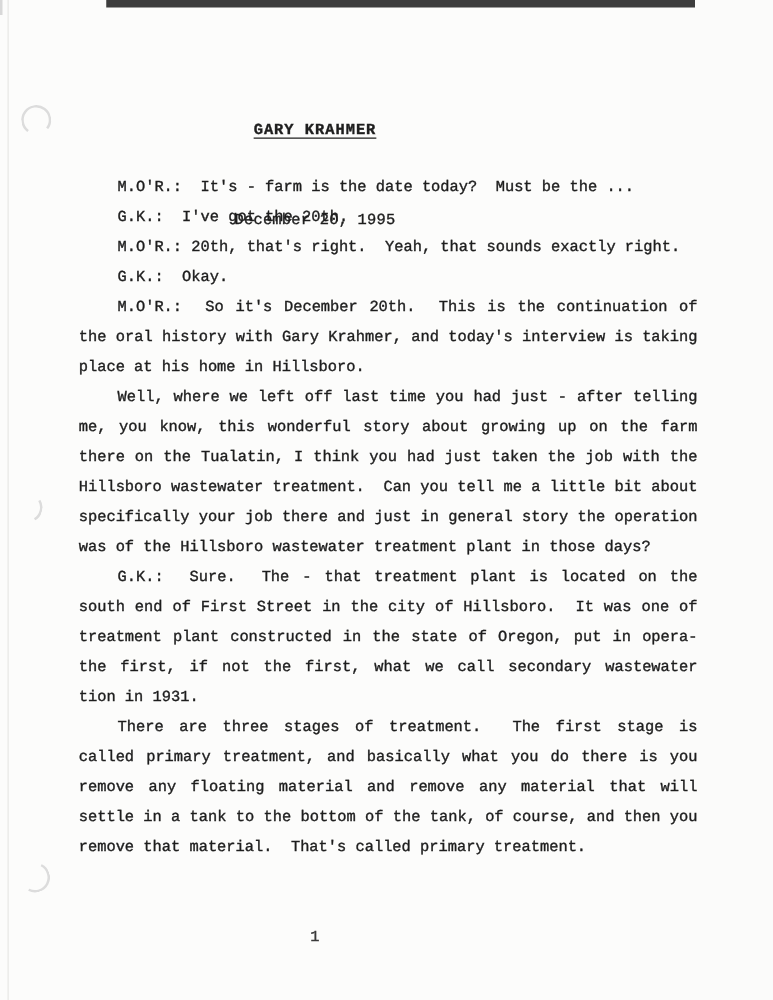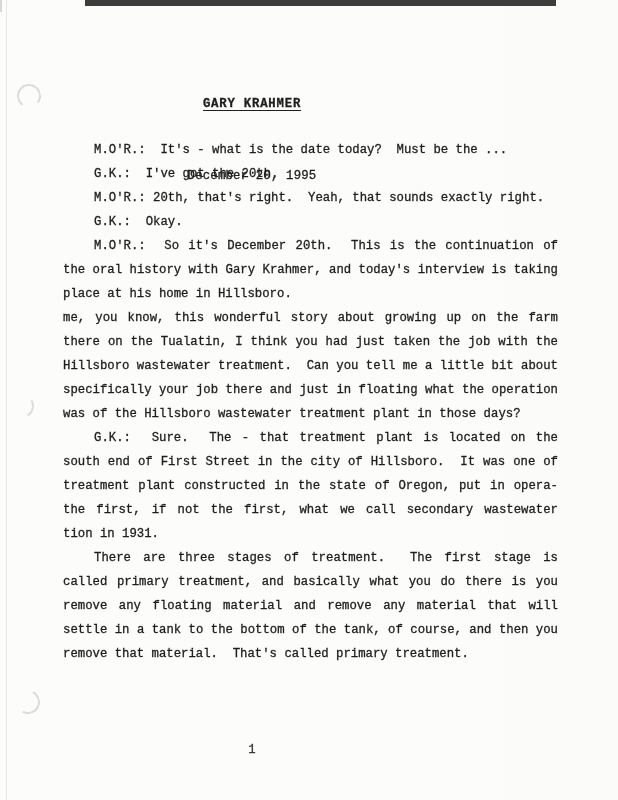--- a/index.html
+++ b/index.html
@@ -130,7 +130,7 @@
   </div>
 
   <div class="bodyblock">
-      <div class="bodyline indent">M.O'R.:  It's - what is the date today?  Must be the ...</div>
+      <div class="bodyline indent">M.O'R.:  It's - farm is the date today?  Must be the ...</div>
       <div class="bodyline indent">G.K.:  I've got the 20th.</div>
       <div class="bodyline indent">M.O'R.: 20th, that's right.  Yeah, that sounds exactly right.</div>
       <div class="bodyline indent">G.K.:  Okay.</div>

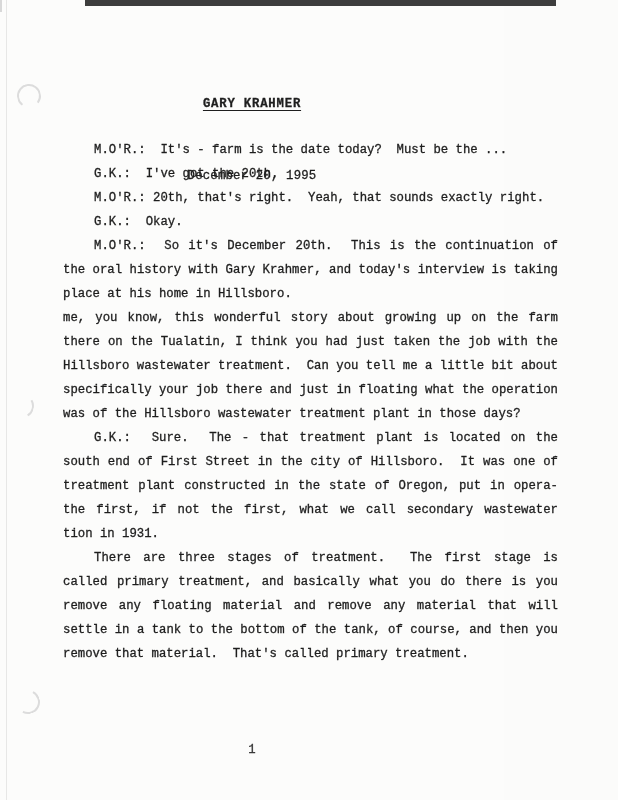--- a/index.html
+++ b/index.html
@@ -137,6 +137,7 @@
       <div class="bodyline indent justify">M.O'R.:  So it's December 20th.  This is the continuation of</div>
       <div class="bodyline justify">the oral history with Gary Krahmer, and today's interview is taking</div>
       <div class="bodyline">place at his home in Hillsboro.</div>
+      <div class="bodyline indent justify">Well, where we left off last time you had just - after telling</div>
       <div class="bodyline justify">me, you know, this wonderful story about growing up on the farm</div>
       <div class="bodyline justify">there on the Tualatin, I think you had just taken the job with the</div>
       <div class="bodyline justify">Hillsboro wastewater treatment.  Can you tell me a little bit about</div>

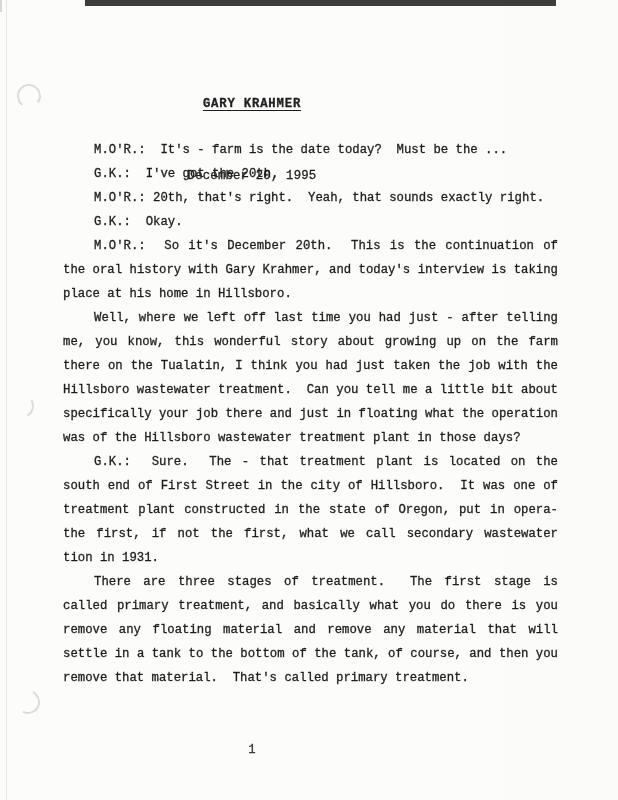--- a/index.html
+++ b/index.html
@@ -141,7 +141,7 @@
       <div class="bodyline justify">me, you know, this wonderful story about growing up on the farm</div>
       <div class="bodyline justify">there on the Tualatin, I think you had just taken the job with the</div>
       <div class="bodyline justify">Hillsboro wastewater treatment.  Can you tell me a little bit about</div>
-      <div class="bodyline justify">specifically your job there and just in floating what the operation</div>
+      <div class="bodyline justify">specifically your job there and just in general story the operation</div>
       <div class="bodyline">was of the Hillsboro wastewater treatment plant in those days?</div>
       <div class="bodyline indent justify">G.K.:  Sure.  The - that treatment plant is located on the</div>
       <div class="bodyline justify">south end of First Street in the city of Hillsboro.  It was one of</div>

